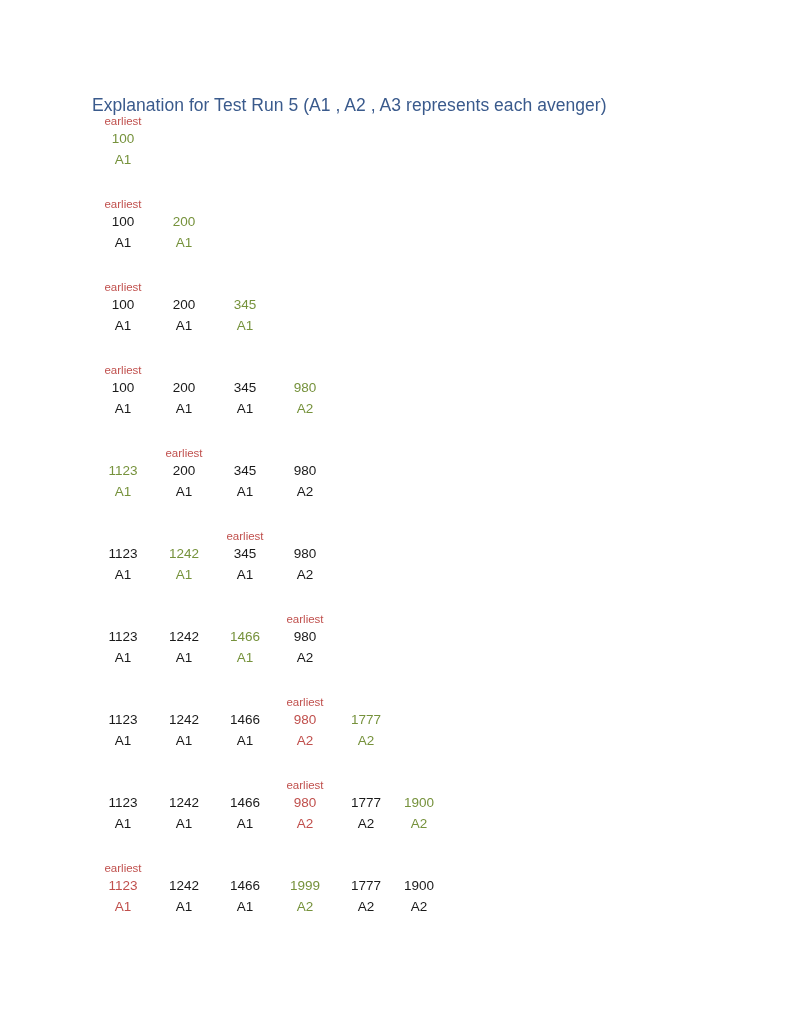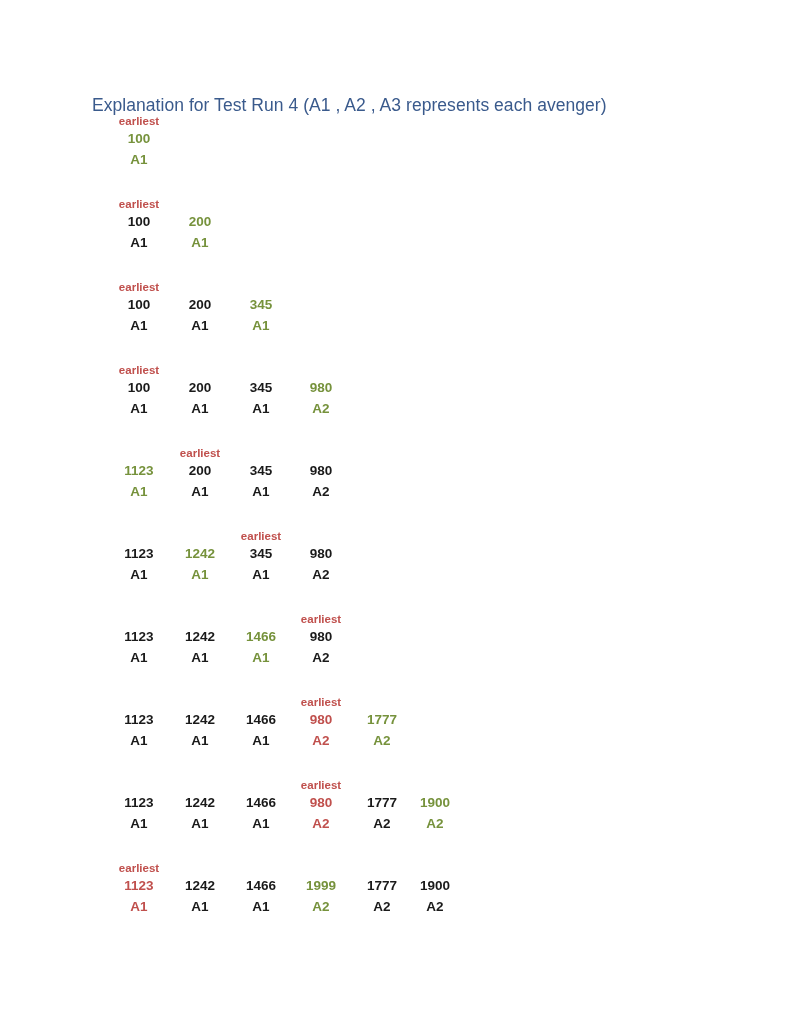--- a/index.html
+++ b/index.html
@@ -78,7 +78,7 @@
 
 <div id="doc-page">
 
-  <div id="doc-title">Explanation for Test Run 4 (A1 , A2 , A3 represents each avenger)</div>
+  <div id="doc-title">Explanation for Test Run 5 (A1 , A2 , A3 represents each avenger)</div>
 
   <div id="steps">
       <div class="step-block">

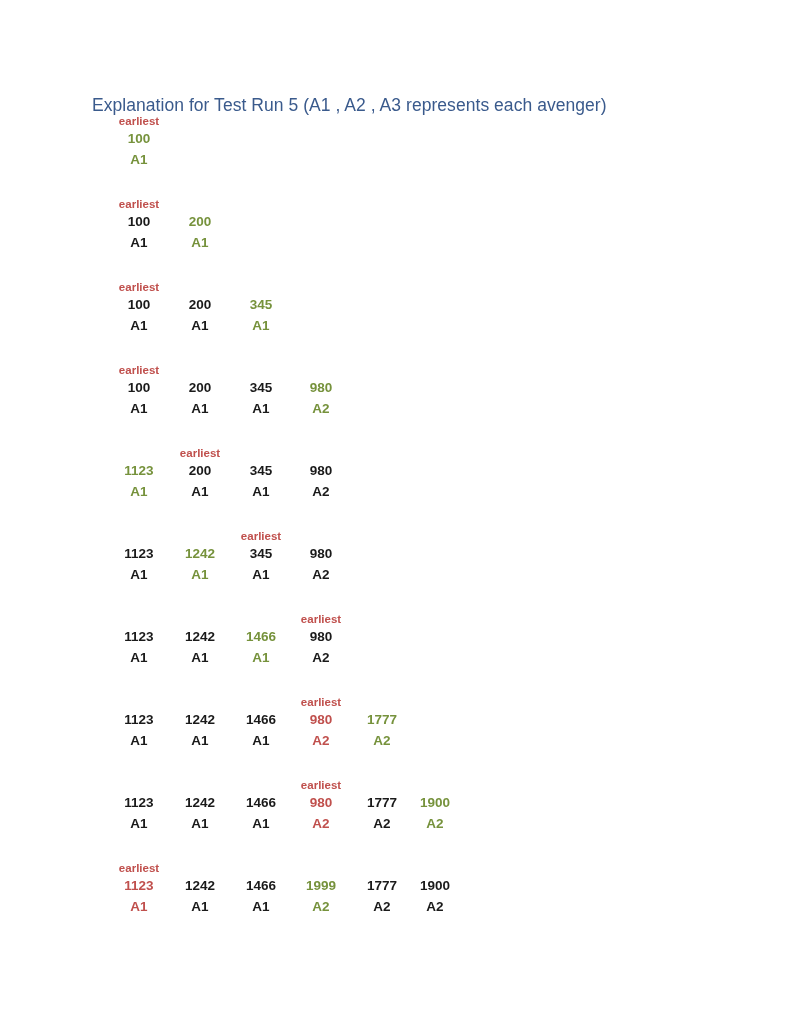--- a/index.html
+++ b/index.html
@@ -33,10 +33,9 @@
   }
   #steps {
     position: absolute;
-    left: 16px;
+    left: 0;
     top: 114px;
     width: 639px;
-    font-weight: bold;
   }
   .step-block {
     position: relative;

